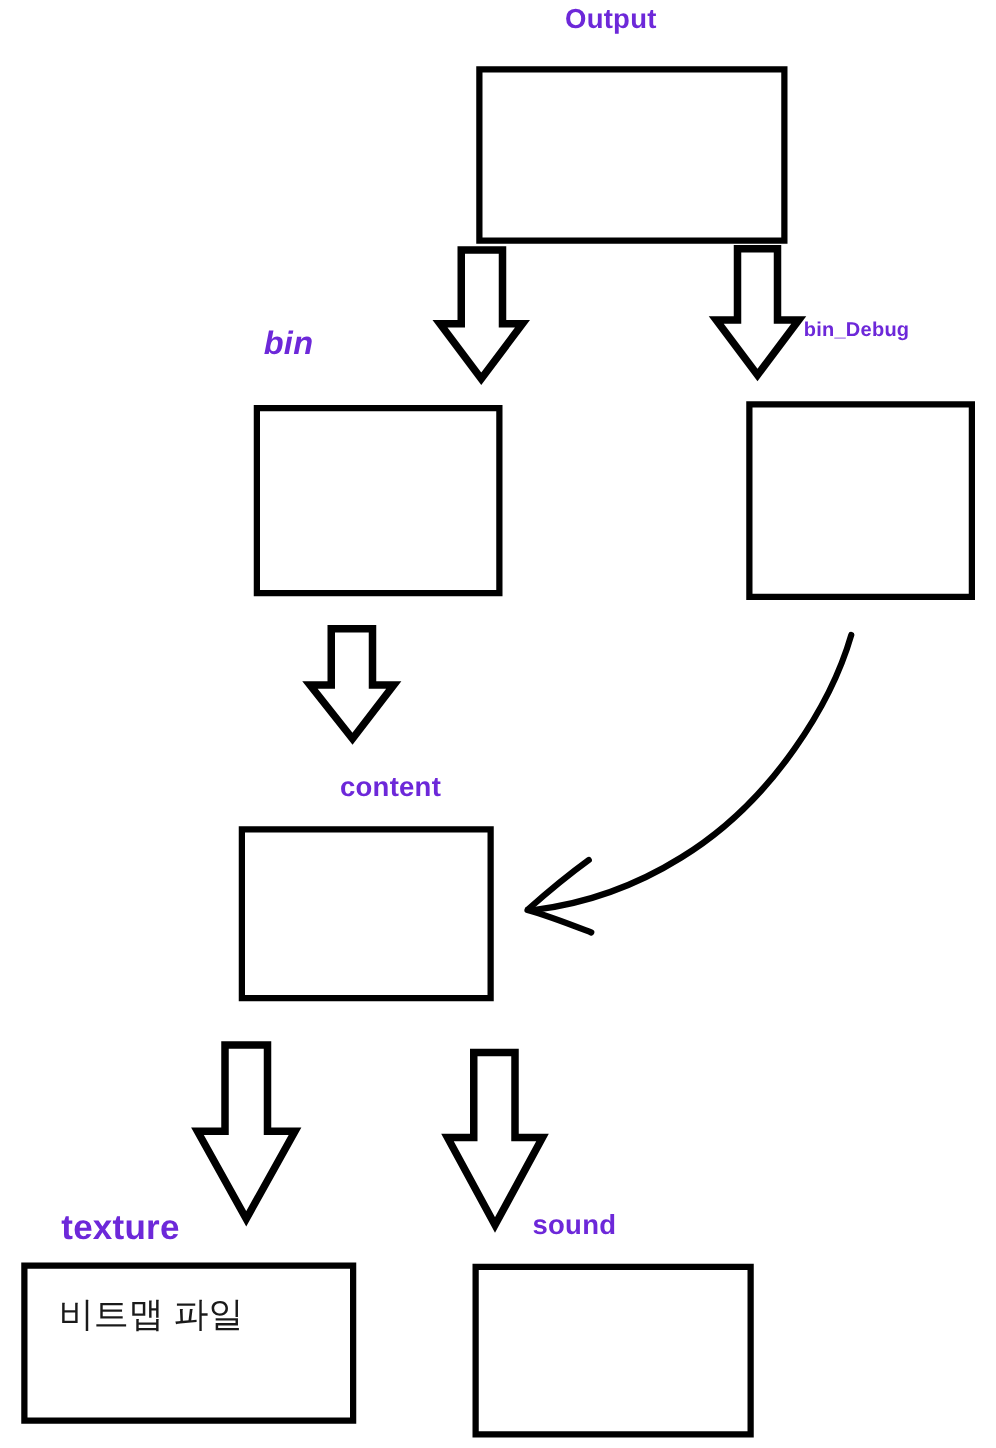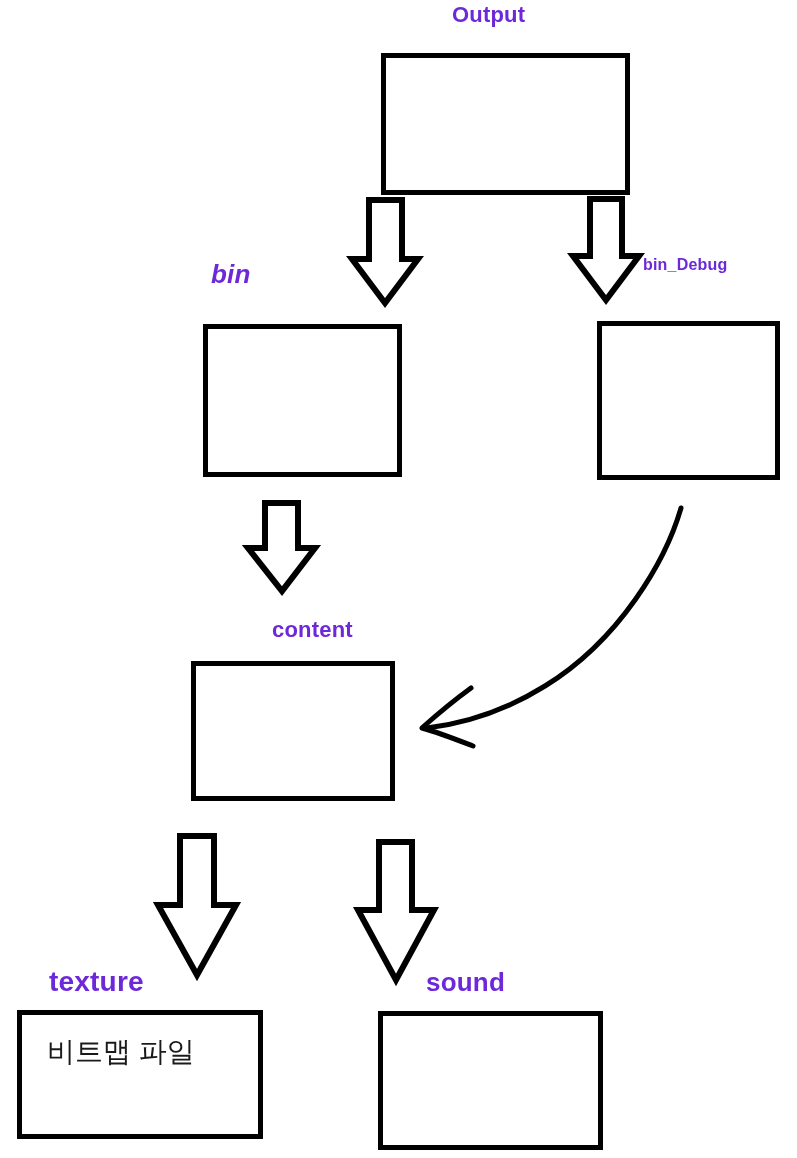--- a/index.html
+++ b/index.html
@@ -98,7 +98,7 @@
 
   <div class="node-label" style="left:49px; top:966px; font-size:28px;">texture</div>
 
-  <div class="node-label" style="left:426px; top:967px; font-size:26px;">sound</div>
+  <div class="node-label" style="left:426px; top:967px; font-size:22px;">sound</div>
 
   <svg class="overlay" viewBox="0 0 797 1158" xmlns="http://www.w3.org/2000/svg">
 

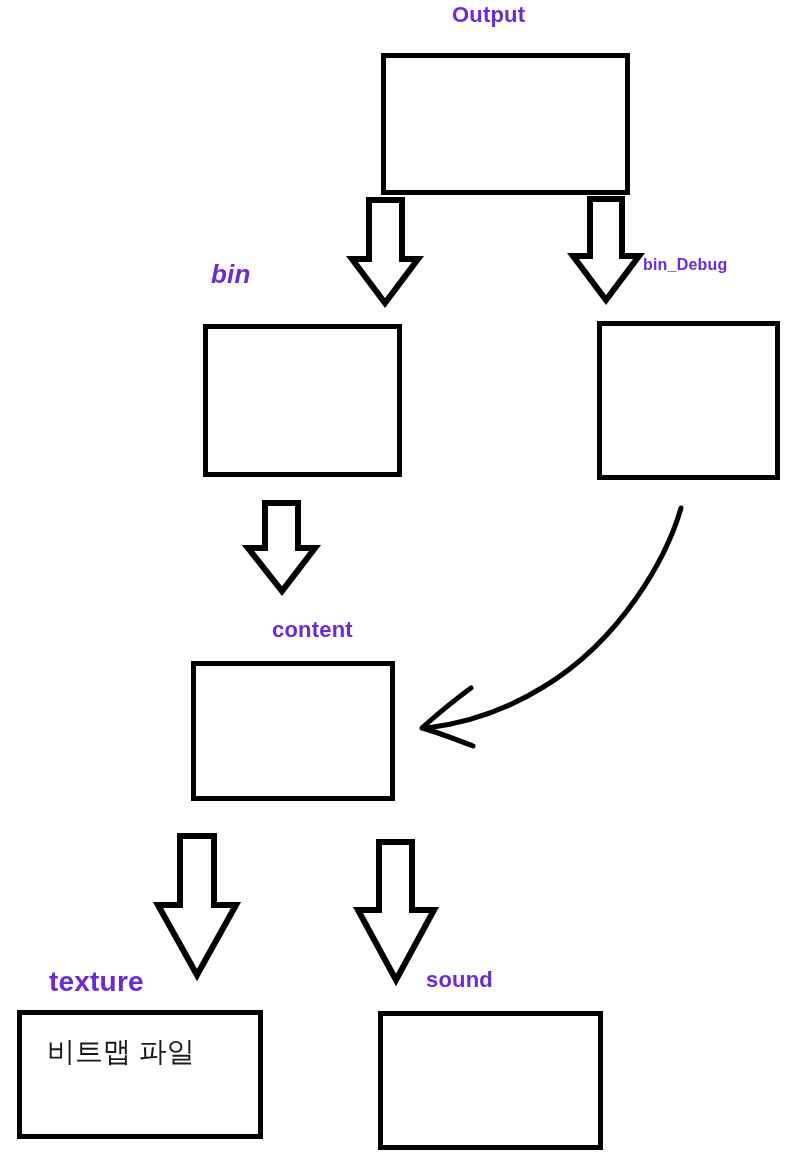--- a/index.html
+++ b/index.html
@@ -80,7 +80,7 @@
     <span class="box-text" style="left:18px; top:16px; font-size:26px;"></span>
   </div>
 
-  <div class="node-box" style="left:17px; top:1010px; width:246px; height:129px;">
+  <div class="node-box" style="left:17px; top:1010px; width:268px; height:129px;">
     <span class="box-text" style="left:25px; top:18px; font-size:28px;">비트맵 파일</span>
   </div>
 

